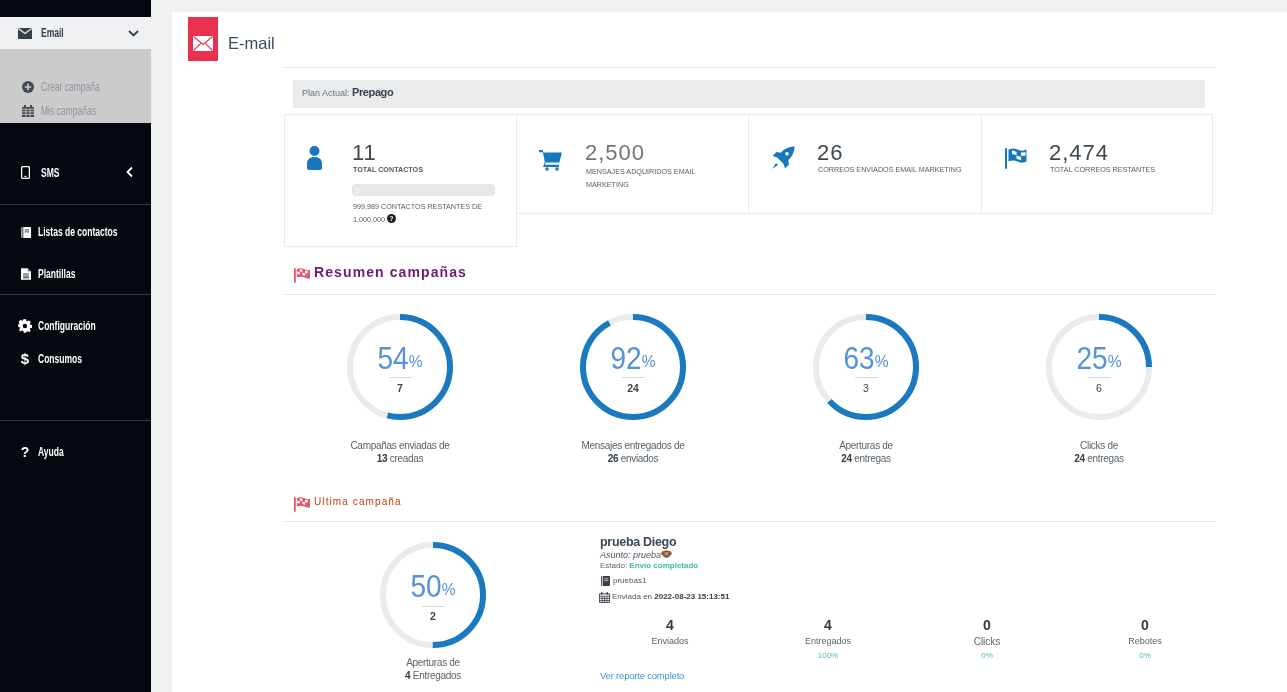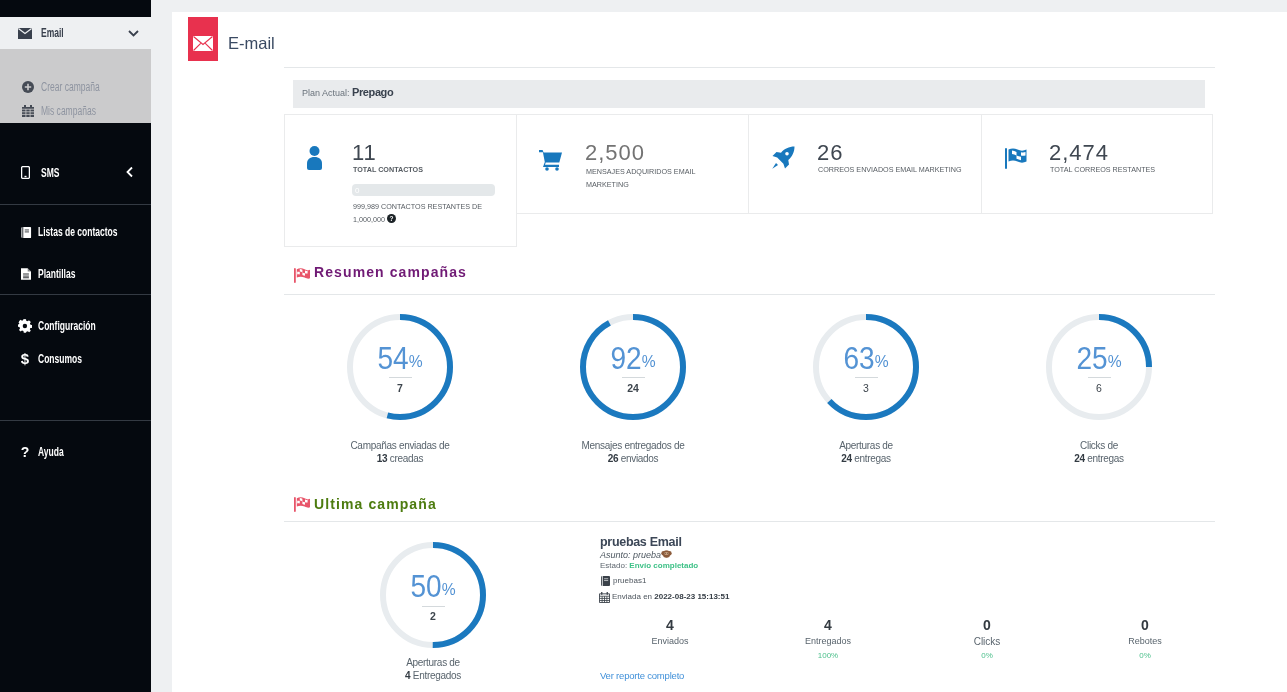--- a/index.html
+++ b/index.html
@@ -218,7 +218,7 @@
   <path fill="#e8556a" d="M2.8 1.2c2.6-1.3 5.2-1.3 7.8 0s4.4 1.3 5.4.6v8.4c-1 .7-2.8.7-5.4-.6s-5.2-1.3-7.8 0z"></path>
   <path fill="#fff" d="M5.8 1.0c0.9 0.1 1.7 0.4 2.6 0.8v2.6C7.5 4 6.7 3.7 5.8 3.6zM11 2.6c0.9 0.3 1.7 0.4 2.6 0.2v2.6c-0.9.2-1.7.1-2.6-.2zM8.4 7c0.9.4 1.7.7 2.6.8V5.2c-.9-.1-1.7-.4-2.6-.8zM3.2 6.4c0.9-.2 1.7-.1 2.6.1V3.9c-.9-.2-1.7-.3-2.6-.1z"></path>
 </svg>
-<div class="abs" style="left:314px; top:495.5px; font-size:14px; letter-spacing:1.1px; font-weight:bold; color:#4d7c0f;">Ultima campaña</div>
+<div class="abs" style="left:314px; top:495.5px; font-size:10px; letter-spacing:1.1px; font-weight:normal; color:#c2410c;">Ultima campaña</div>
 <div class="hr" style="left:284px; top:521px; width:931px;"></div>
 
 <svg class="abs" style="left:380px; top:542px;" width="106" height="106" viewBox="0 0 106 106">

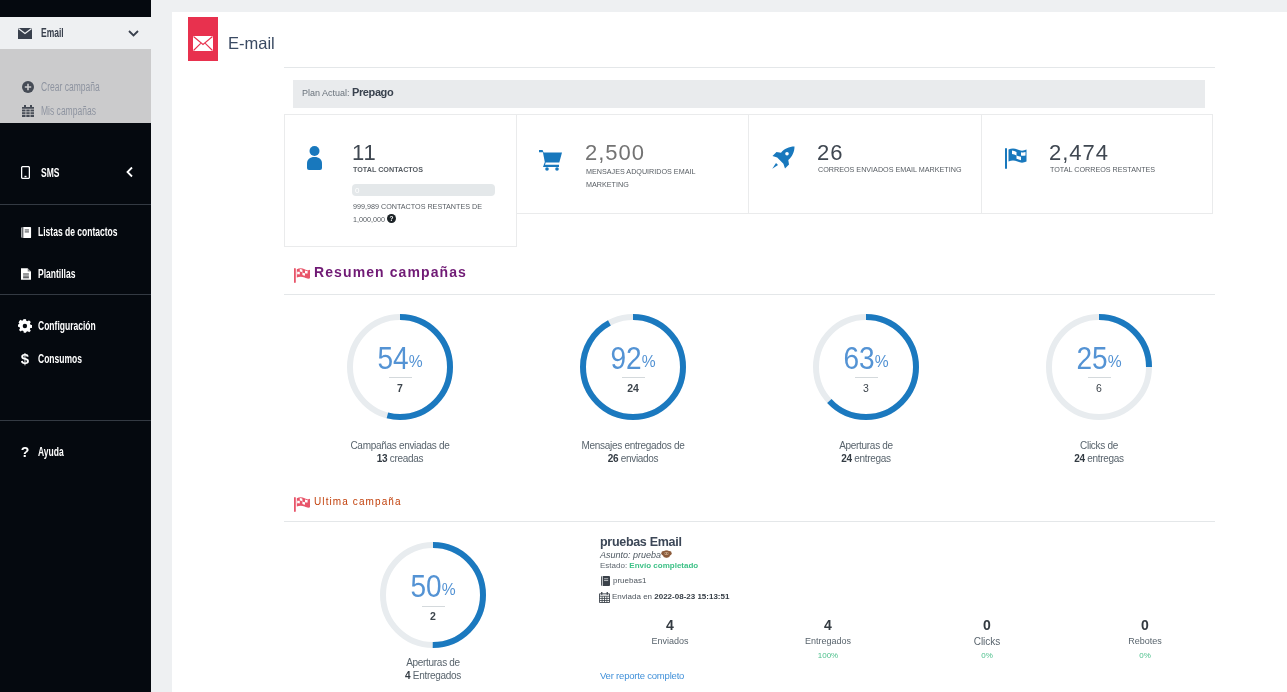--- a/index.html
+++ b/index.html
@@ -230,7 +230,7 @@
 <div class="abs" style="left:380px; top:610px; width:106px; text-align:center; font-size:10.5px; font-weight:bold; color:#3d454d;">2</div>
 <div class="abs" style="left:353px; top:656px; width:160px; text-align:center; font-size:10px; letter-spacing:-0.3px; color:#59646d; line-height:13px;">Aperturas de<br><b style="color:#333b43;">4</b> Entregados</div>
 
-<div class="abs" style="left:600px; top:534.5px; font-size:12.5px; letter-spacing:-0.3px; font-weight:bold; color:#3c4757;">pruebas Email</div>
+<div class="abs" style="left:600px; top:534.5px; font-size:12.5px; letter-spacing:-0.3px; font-weight:bold; color:#3c4757;">prueba Diego</div>
 <div class="abs" style="left:600px; top:550px; font-size:9px; font-style:italic; color:#4e5861;">Asunto: prueba</div>
 <svg class="abs" style="left:661px; top:549px;" width="11" height="11" viewBox="0 0 13 13">
   <circle cx="3" cy="5" r="2.6" fill="#8a5a3a"></circle>

